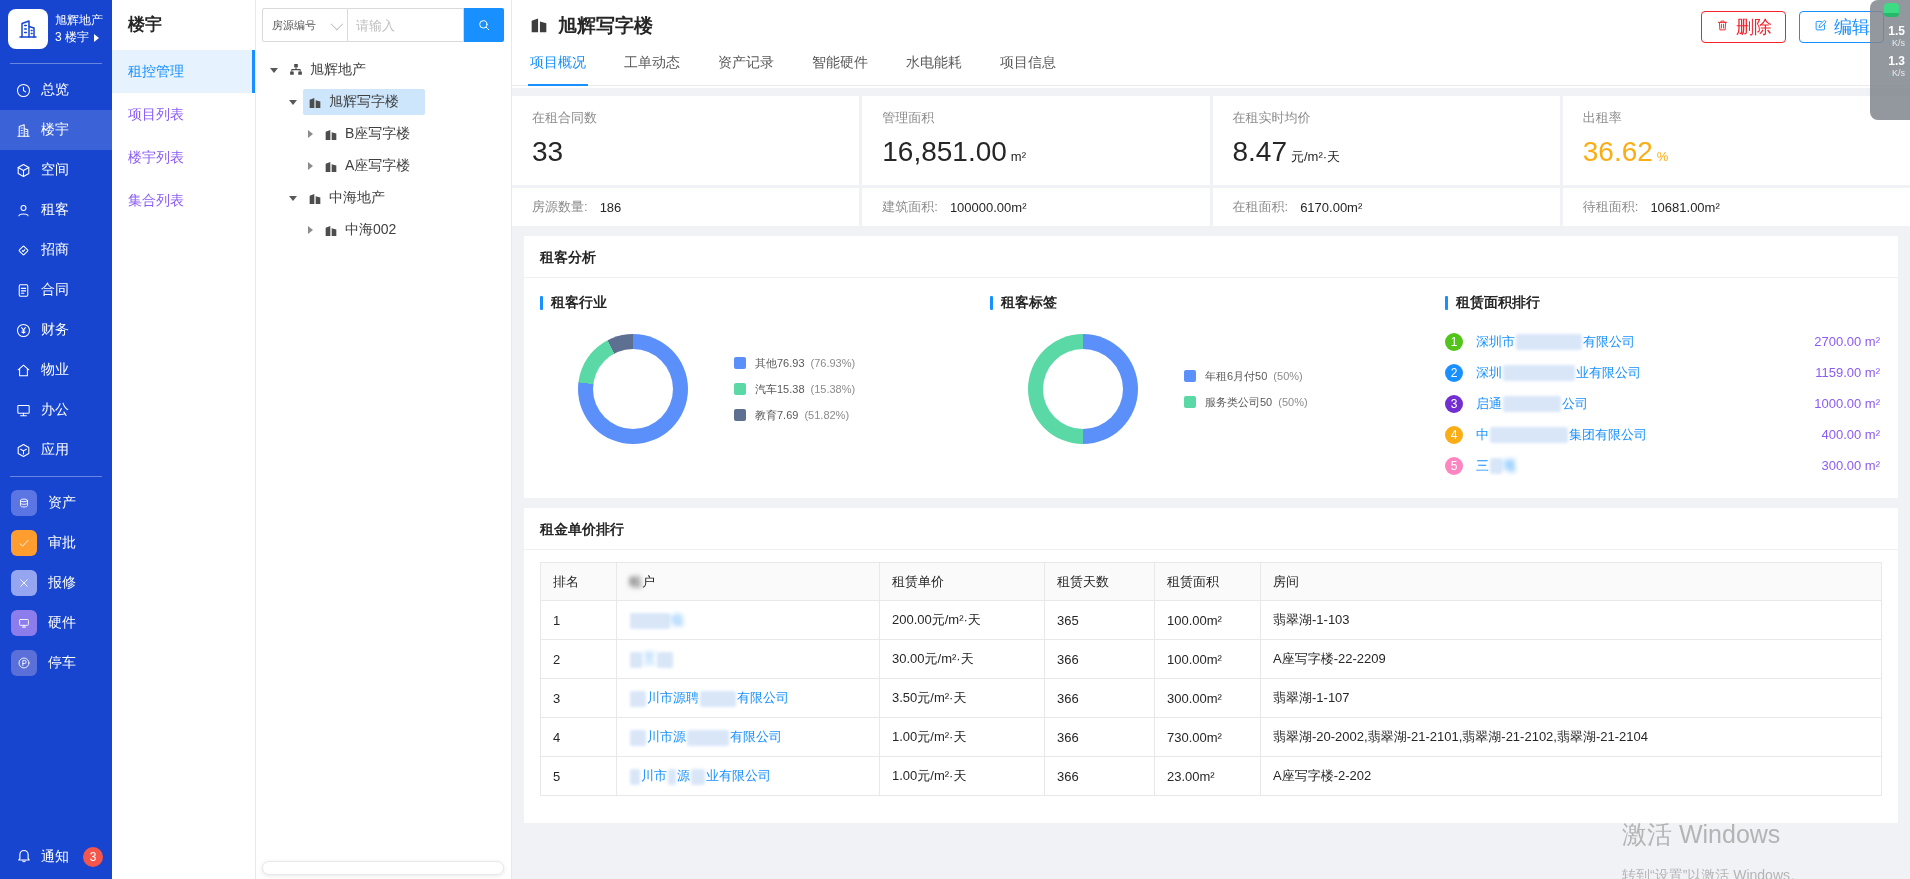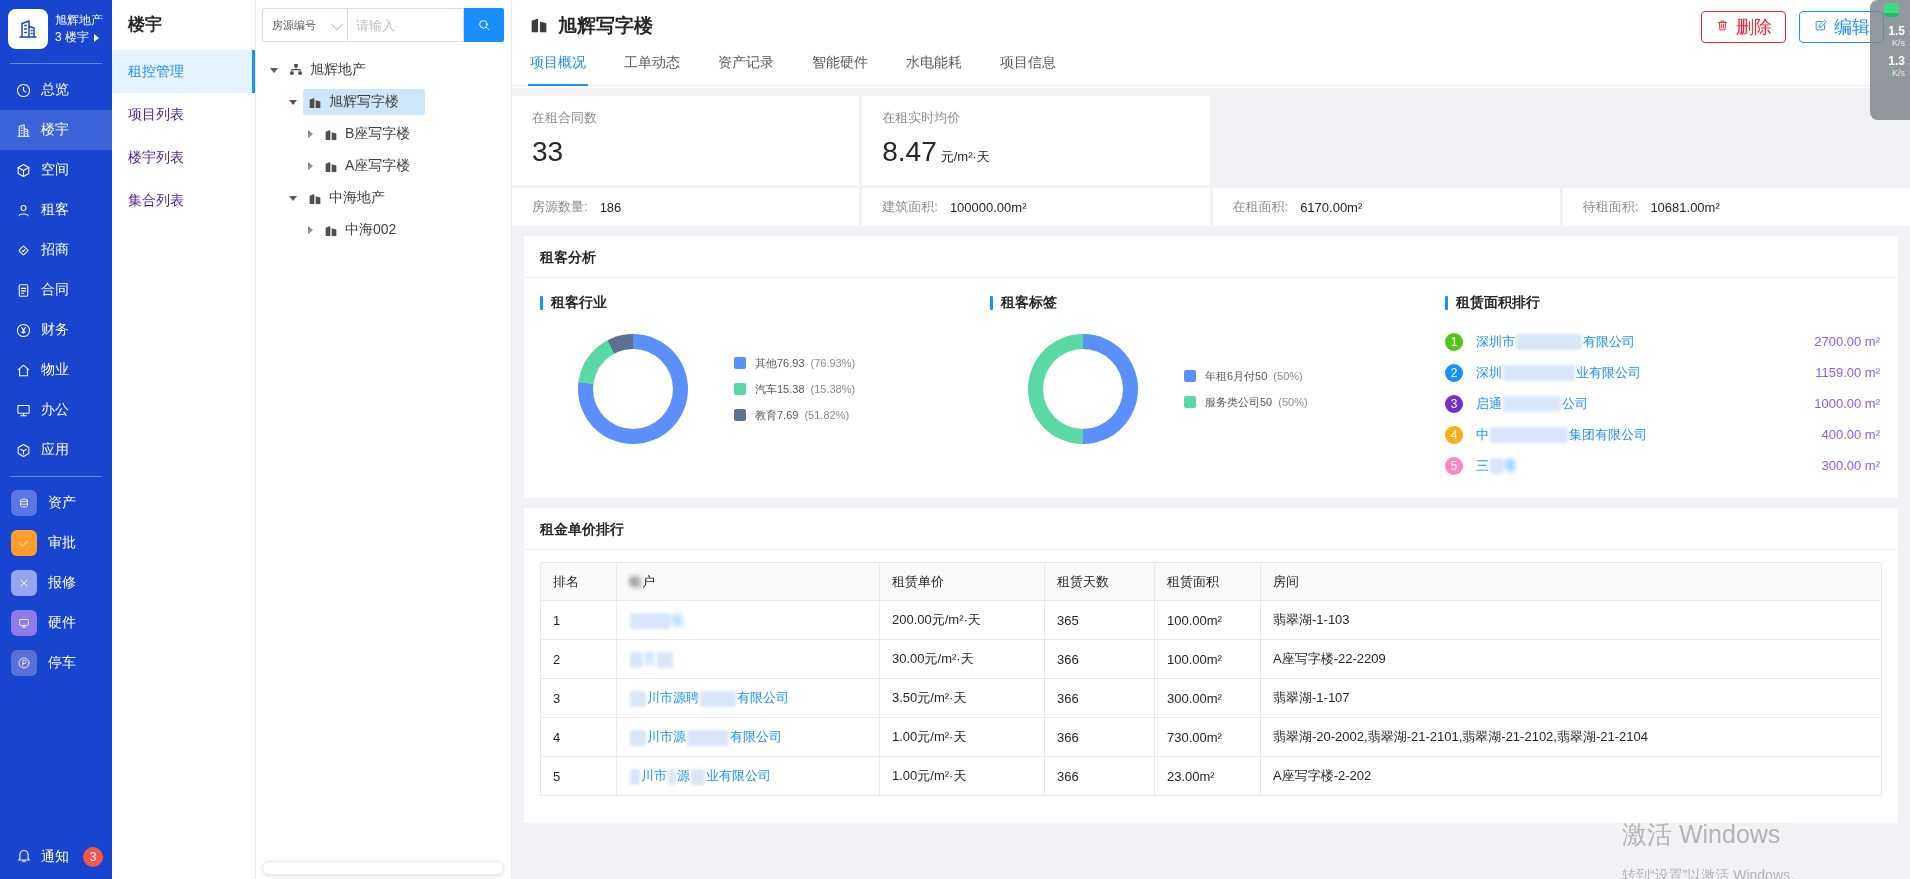--- a/index.html
+++ b/index.html
@@ -32,7 +32,7 @@
   
   .menu-panel { position:absolute; left:112px; top:0; width:144px; height:879px; background:#fff; border-right:1px solid #e8e8e8; }
   .menu-title { font-size:17px; font-weight:700; color:#262626; padding:13px 16px 14px; }
-  .menu-item { height:43px; display:flex; align-items:center; padding-left:16px; font-size:14px; color:#4c1d95; cursor:pointer; }
+  .menu-item { height:43px; display:flex; align-items:center; padding-left:16px; font-size:14px; color:#8b5cf6; cursor:pointer; }
   .menu-item.active { background:#e6f2fe; color:#1890ff; border-right:3px solid #1890ff; }
 
   

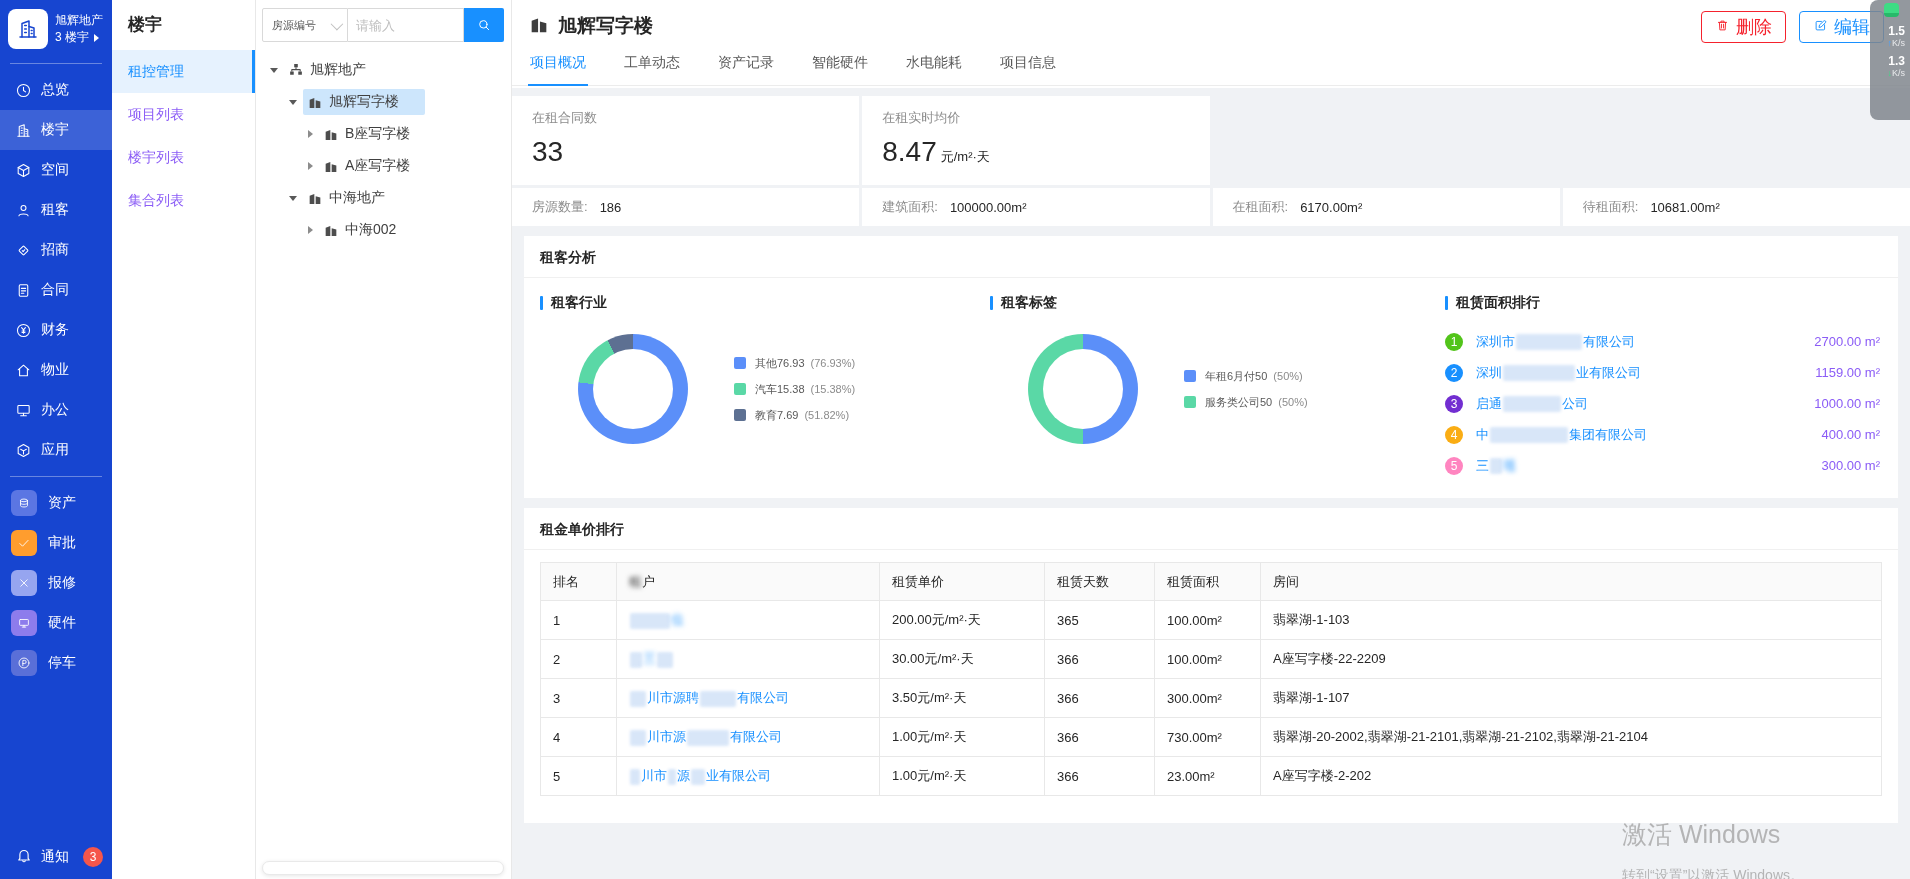--- a/index.html
+++ b/index.html
@@ -398,6 +398,10 @@
       <div class="stat-cell">
         <div class="stat-label">在租合同数</div>
         <div class="stat-value">33<span class="stat-unit"></span></div>
+      </div>
+      <div class="stat-cell">
+        <div class="stat-label">管理面积</div>
+        <div class="stat-value">16,851.00<span class="stat-unit">m²</span></div>
       </div>
       <div class="stat-cell">
         <div class="stat-label">在租实时均价</div>

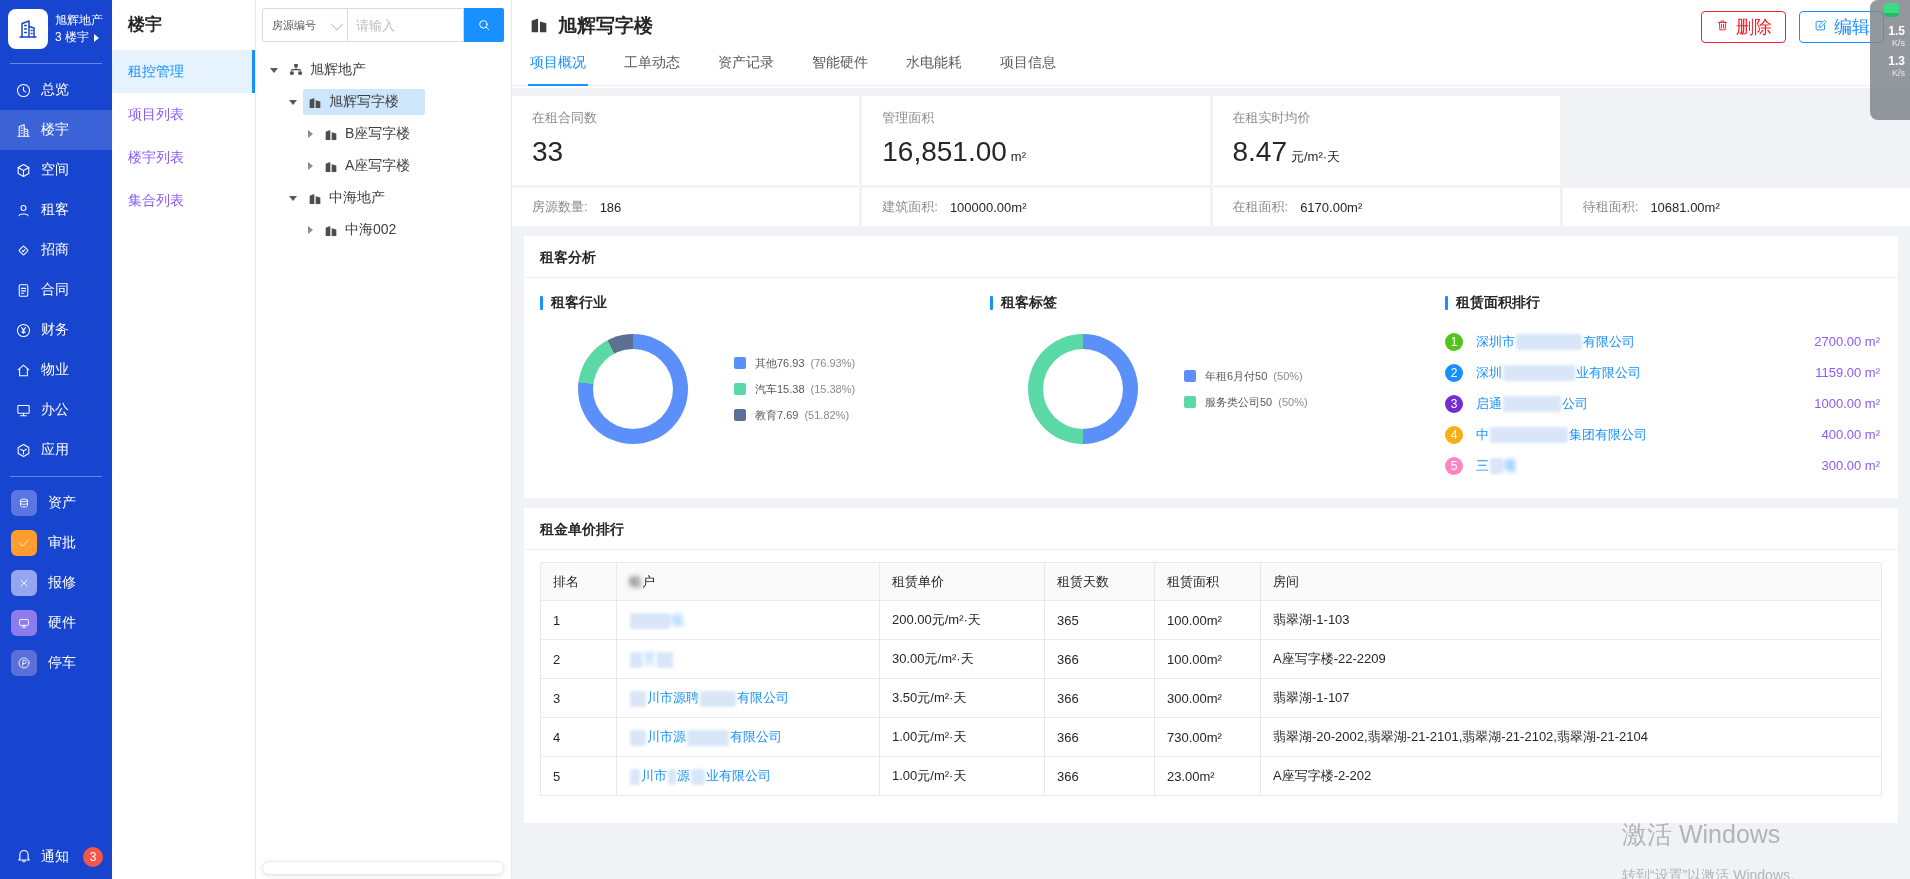--- a/index.html
+++ b/index.html
@@ -406,6 +406,10 @@
       <div class="stat-cell">
         <div class="stat-label">在租实时均价</div>
         <div class="stat-value">8.47<span class="stat-unit">元/m²·天</span></div>
+      </div>
+      <div class="stat-cell">
+        <div class="stat-label">出租率</div>
+        <div class="stat-value" style="color: rgb(250, 173, 20);">36.62<span class="stat-unit">%</span></div>
       </div>
     </div>
   <div class="substats-grid" id="substats">

